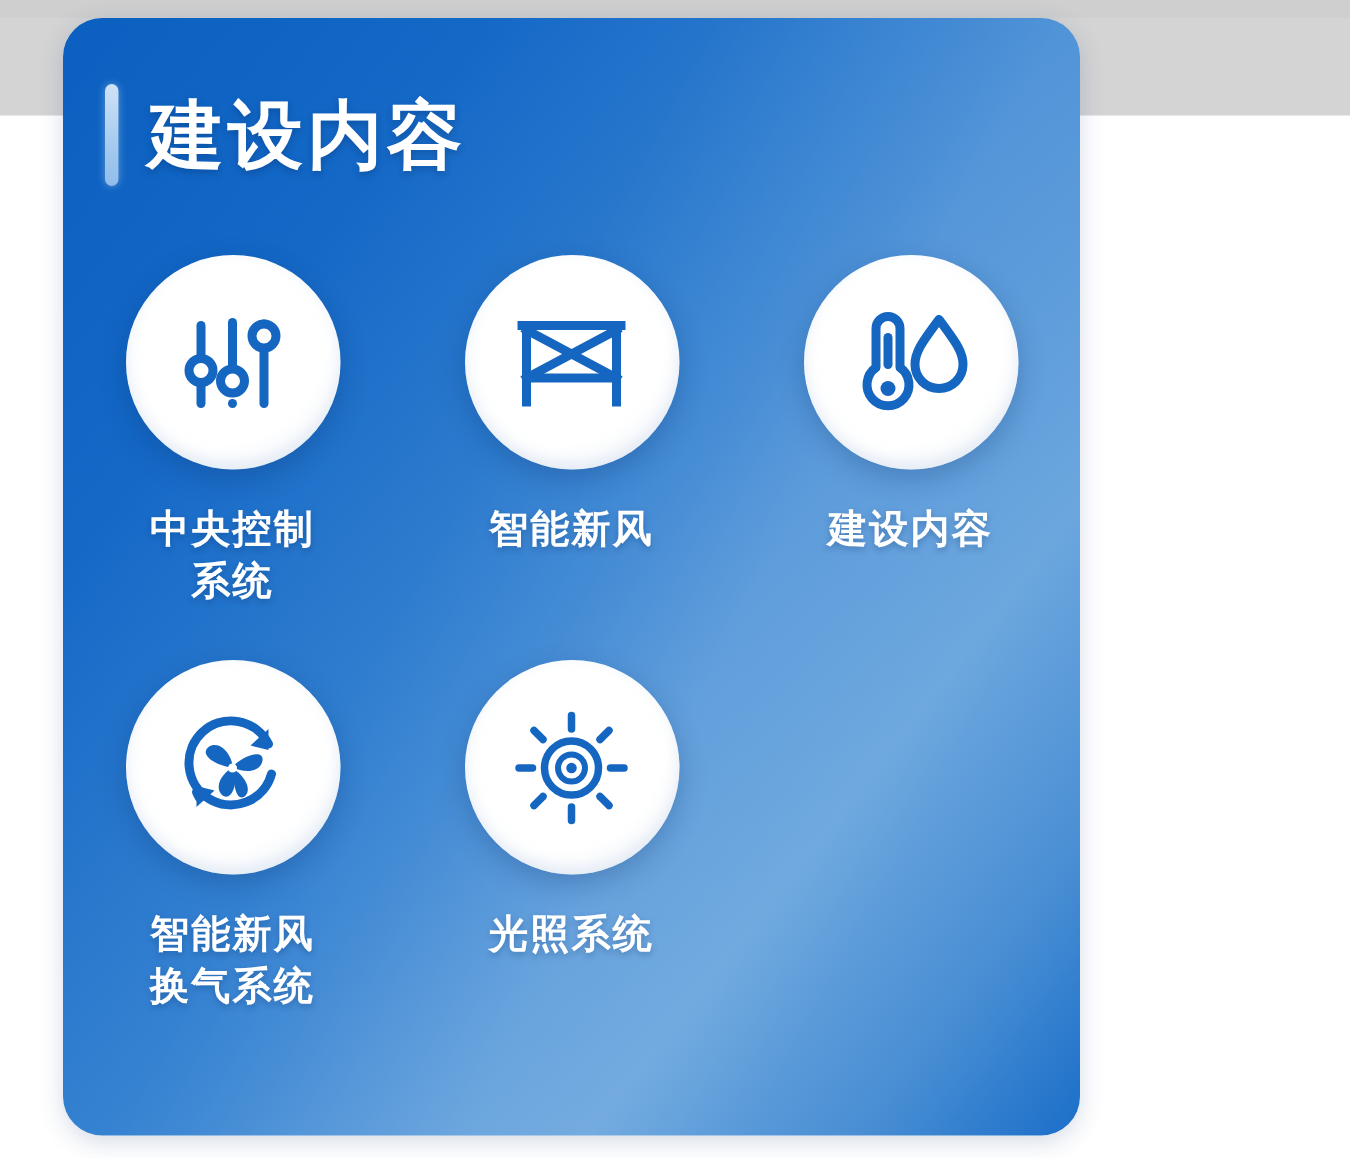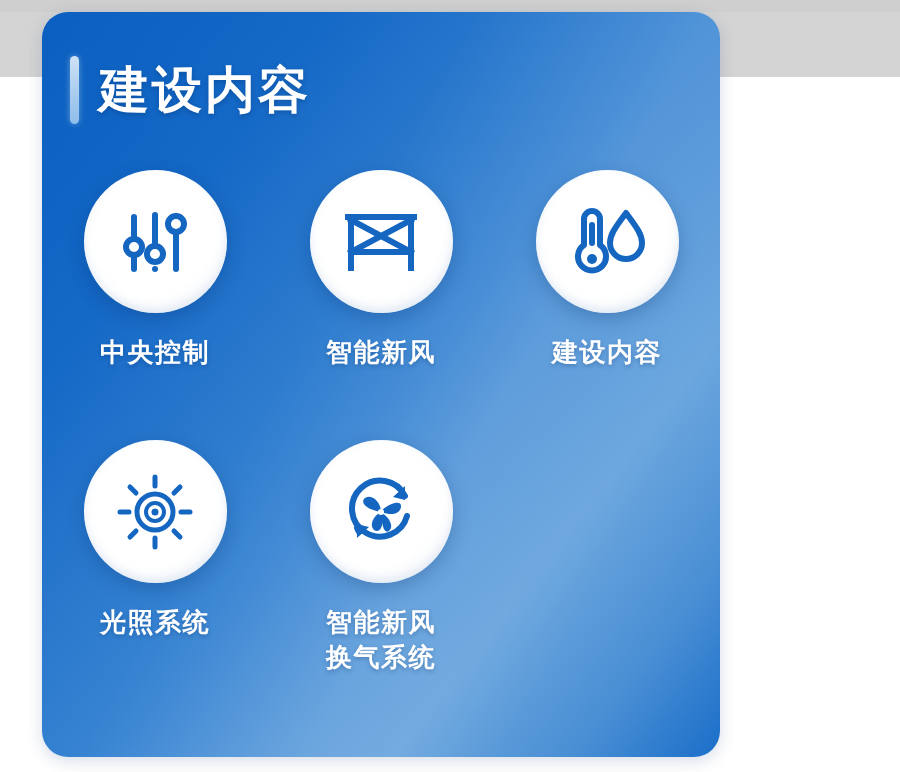--- a/index.html
+++ b/index.html
@@ -126,6 +126,7 @@
       </div>
       <div class="item-label">
         <span>中央控制</span>
+        <span class="l2">系统</span>
       </div>
     </div>
 

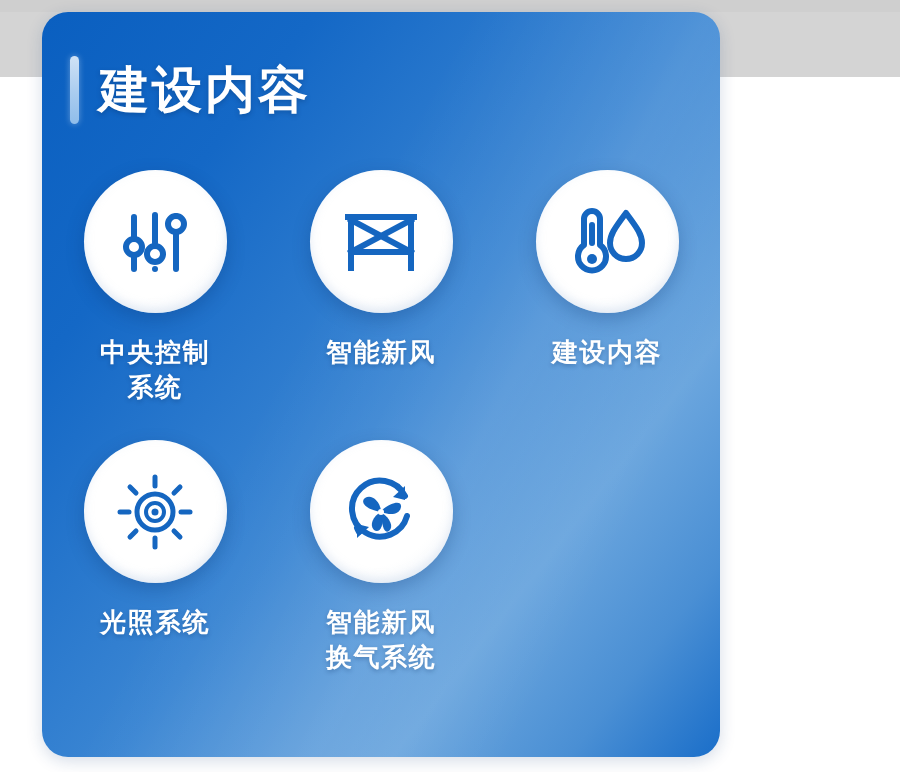--- a/index.html
+++ b/index.html
@@ -161,6 +161,28 @@
       <div class="item-label">
         <span>建设内容</span>
         
+      </div>
+    </div>
+
+    <div class="grid-item">
+      <div class="icon-circle">
+        <svg width="80" height="80" viewBox="0 0 80 80" fill="none">
+          <path d="M64 24 A28 28 0 1 0 66 44" stroke="#1566c0" stroke-width="6" stroke-linecap="round" fill="none"></path>
+          <path d="M16 56 A28 28 0 0 0 18 60" stroke="#1566c0" stroke-width="6" stroke-linecap="round" fill="none"></path>
+          <path d="M64 14 L64 28 L52 25 Z" fill="#1566c0"></path>
+          <path d="M16 66 L16 52 L28 55 Z" fill="#1566c0"></path>
+          <g fill="#1566c0">
+            <path d="M40 38 C38 28 30 22 24 26 C19 30 24 37 40 40 Z"></path>
+            <path d="M40 40 C32 44 28 53 33 58 C38 62 43 55 42 41 Z"></path>
+            <path d="M41 40 C50 44 59 42 60 35 C61 29 52 29 41 38 Z"></path>
+            <path d="M41 41 C49 46 53 55 48 59 C43 62 41 54 40 41 Z"></path>
+          </g>
+          <circle cx="40" cy="40" r="3" fill="#ffffff"></circle>
+        </svg>
+      </div>
+      <div class="item-label">
+        <span>智能新风</span>
+        <span class="l2">换气系统</span>
       </div>
     </div>
 
@@ -188,28 +210,6 @@
       </div>
     </div>
 
-    <div class="grid-item">
-      <div class="icon-circle">
-        <svg width="80" height="80" viewBox="0 0 80 80" fill="none">
-          <path d="M64 24 A28 28 0 1 0 66 44" stroke="#1566c0" stroke-width="6" stroke-linecap="round" fill="none"></path>
-          <path d="M16 56 A28 28 0 0 0 18 60" stroke="#1566c0" stroke-width="6" stroke-linecap="round" fill="none"></path>
-          <path d="M64 14 L64 28 L52 25 Z" fill="#1566c0"></path>
-          <path d="M16 66 L16 52 L28 55 Z" fill="#1566c0"></path>
-          <g fill="#1566c0">
-            <path d="M40 38 C38 28 30 22 24 26 C19 30 24 37 40 40 Z"></path>
-            <path d="M40 40 C32 44 28 53 33 58 C38 62 43 55 42 41 Z"></path>
-            <path d="M41 40 C50 44 59 42 60 35 C61 29 52 29 41 38 Z"></path>
-            <path d="M41 41 C49 46 53 55 48 59 C43 62 41 54 40 41 Z"></path>
-          </g>
-          <circle cx="40" cy="40" r="3" fill="#ffffff"></circle>
-        </svg>
-      </div>
-      <div class="item-label">
-        <span>智能新风</span>
-        <span class="l2">换气系统</span>
-      </div>
-    </div>
-
 
   </div>
 </div>

